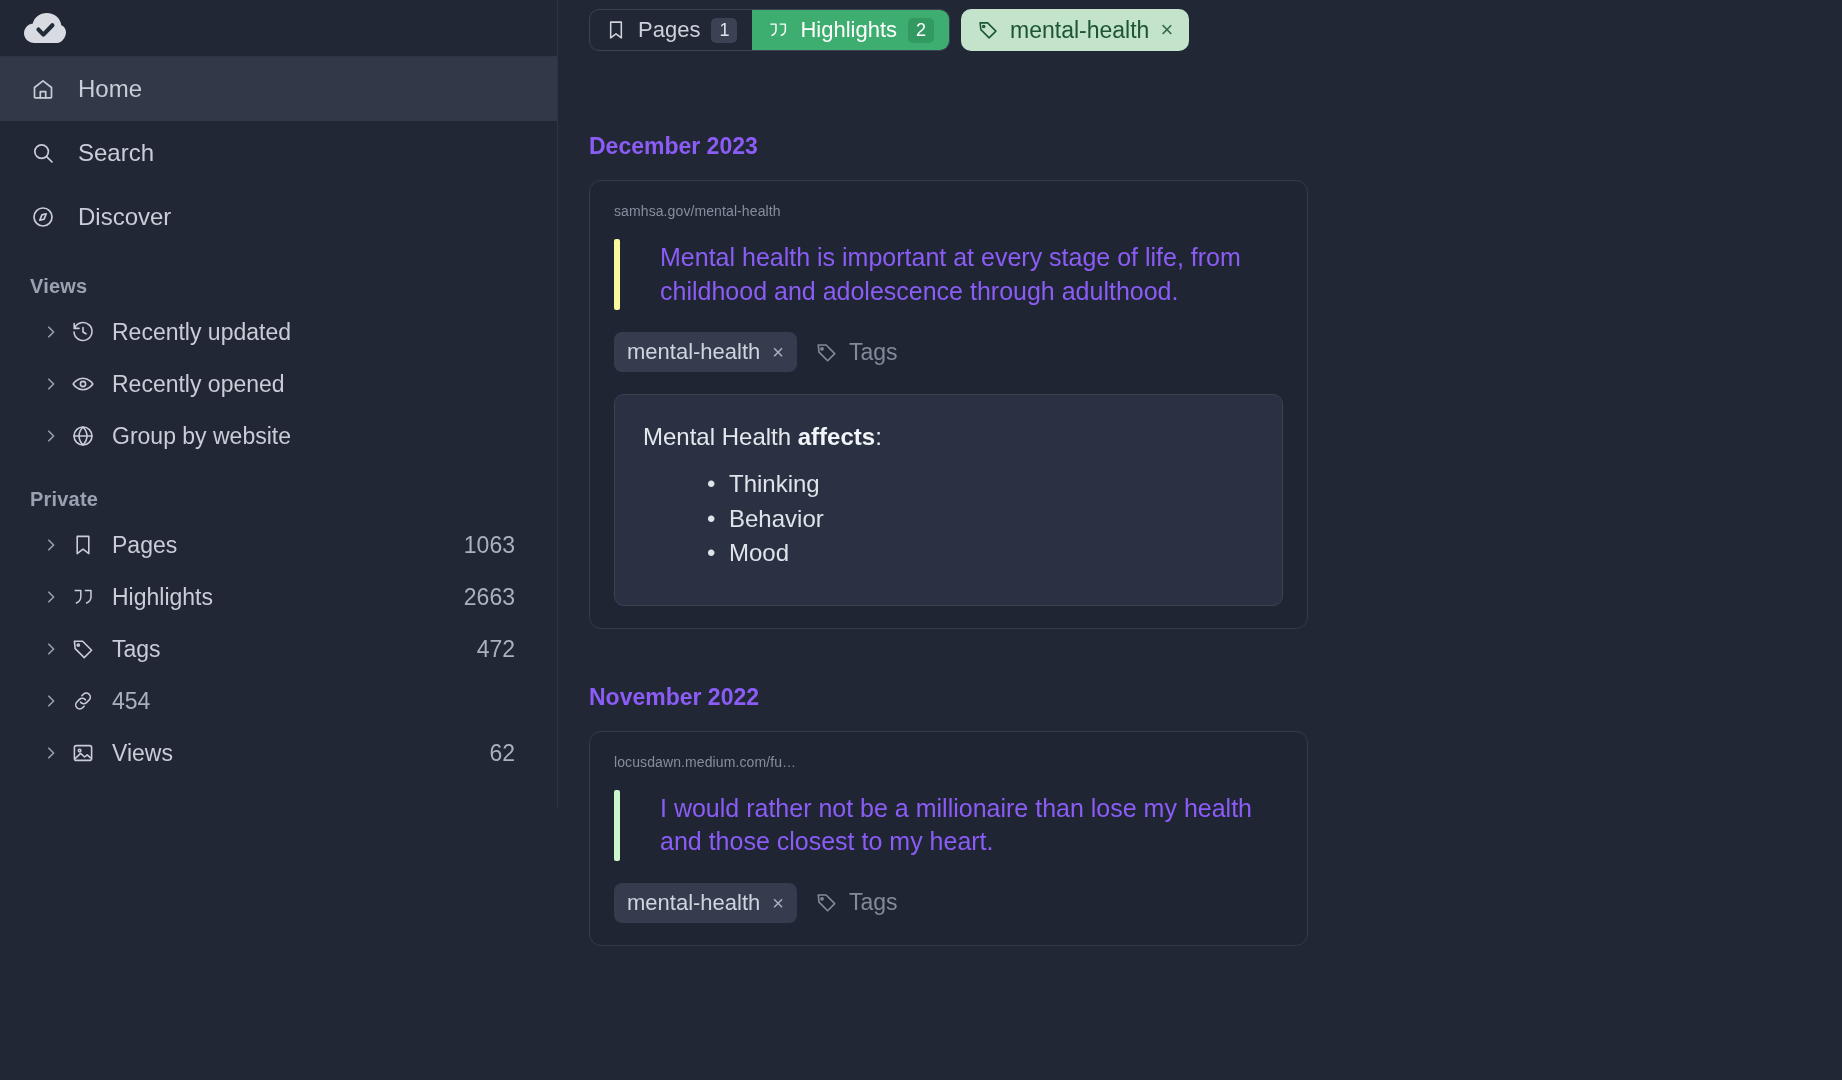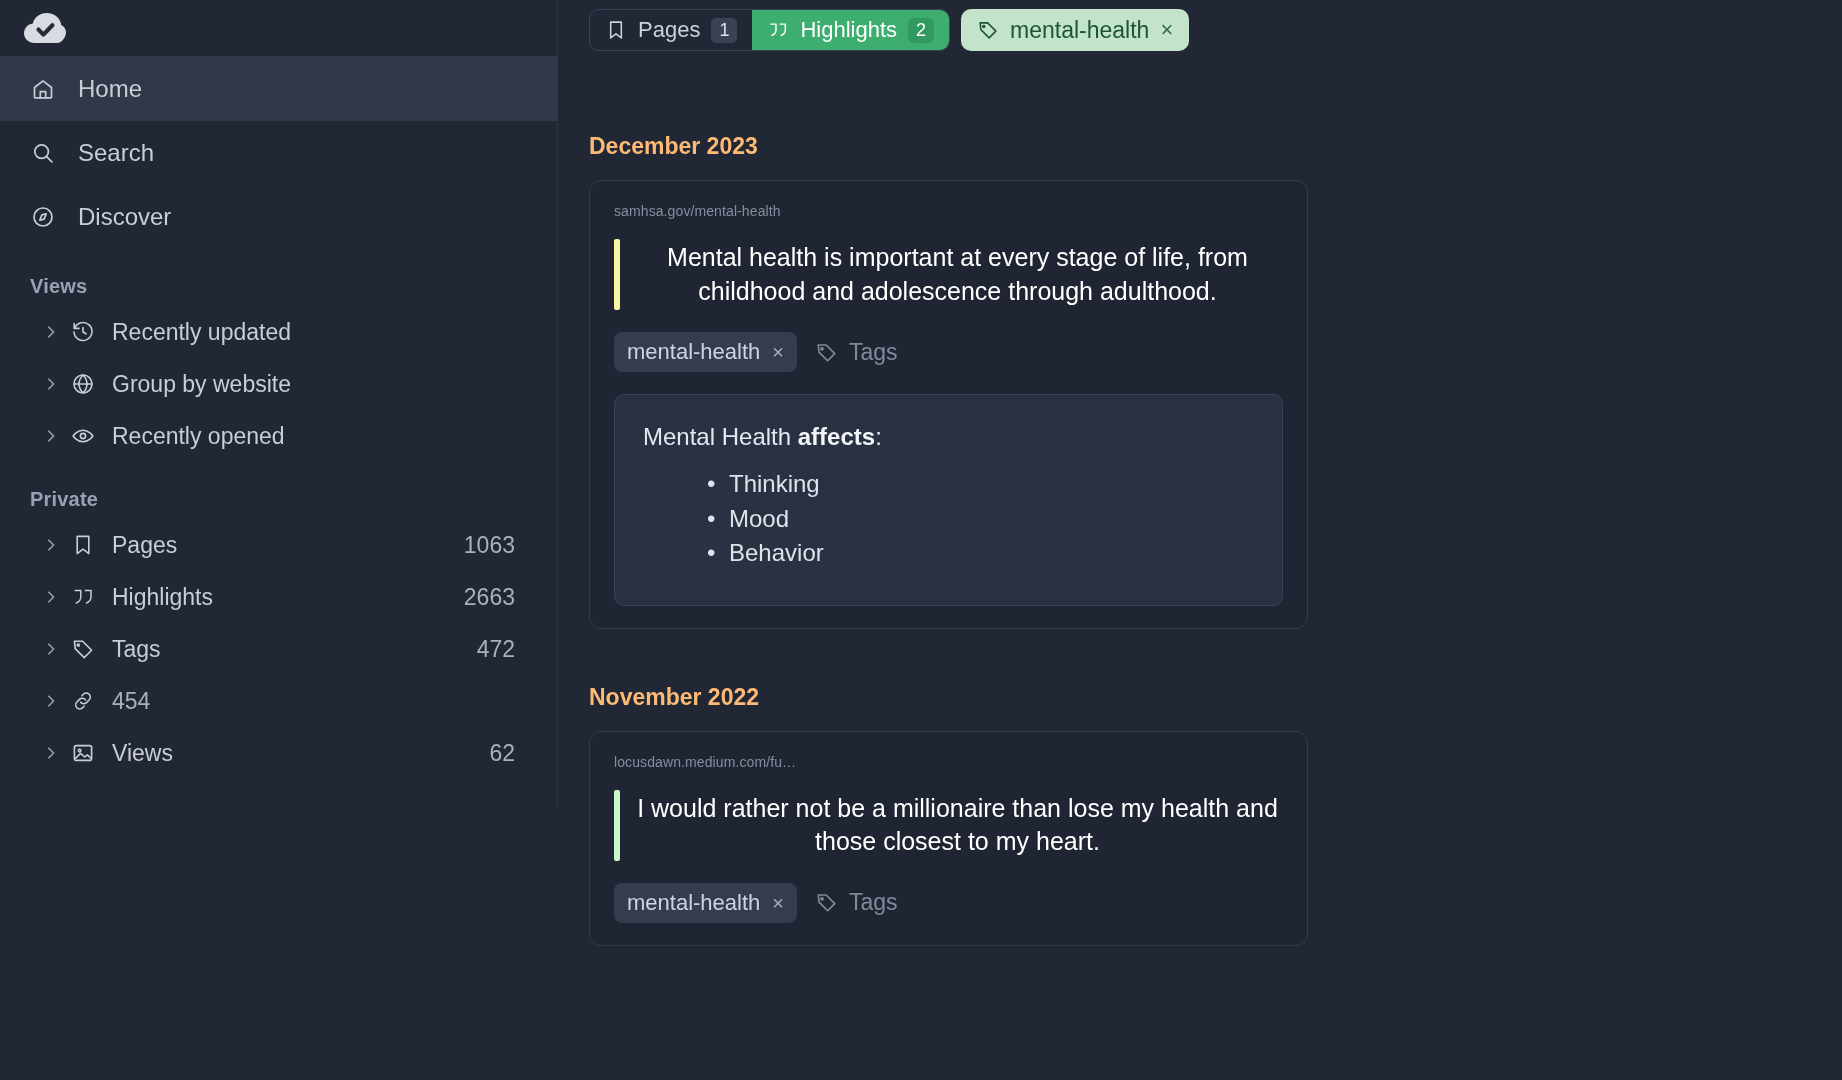--- a/index.html
+++ b/index.html
@@ -161,7 +161,7 @@
   .group-title {
     font-size: 23px;
     font-weight: bold;
-    color: #fdba74;
+    color: #8b5cf6;
     margin-bottom: 20px;
   }
   .group.first { padding-top: 82px; }

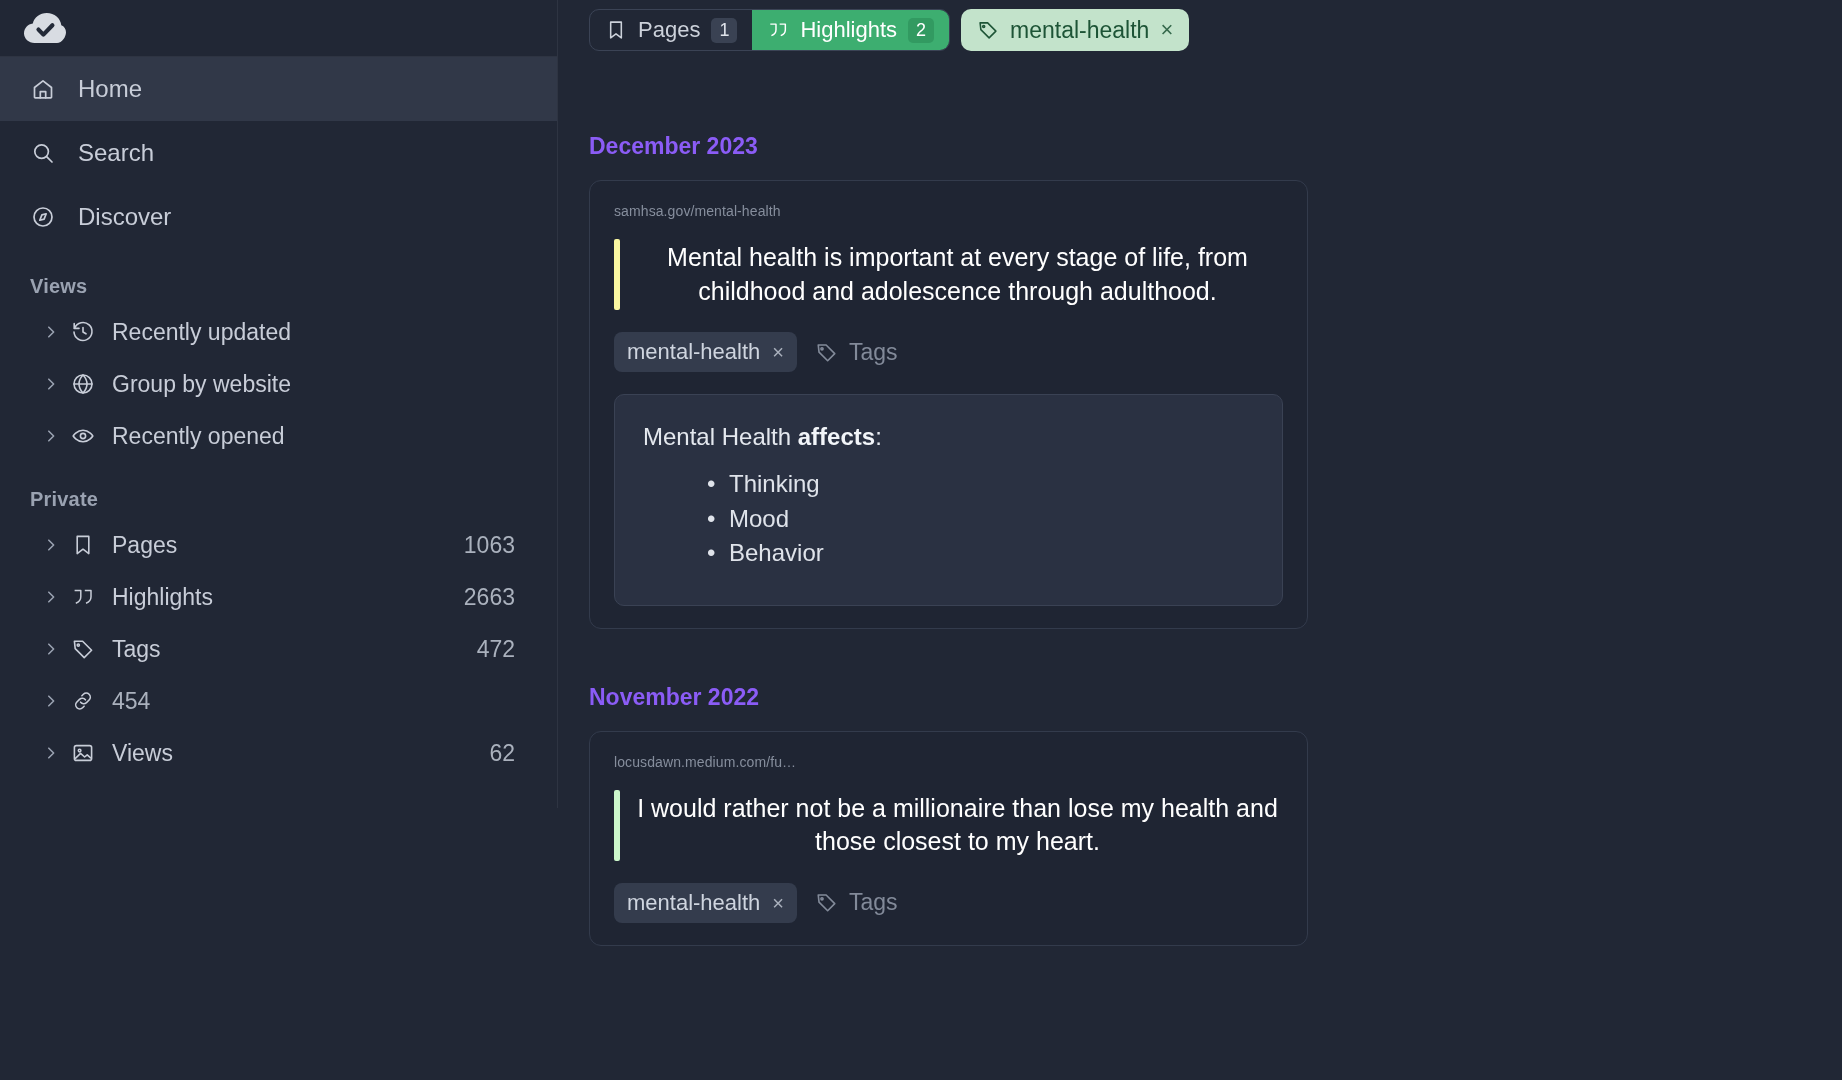--- a/index.html
+++ b/index.html
@@ -193,11 +193,10 @@
   .quote-text {
     font-size: 25px;
     line-height: 1.34;
-    color: #ffffff;
-    padding-left: 12px;
+    color: #8b5cf6;
+    padding-left: 40px;
     padding-top: 2px;
     padding-bottom: 2px;
-    text-align: center;
   }
 
   .tagrow {

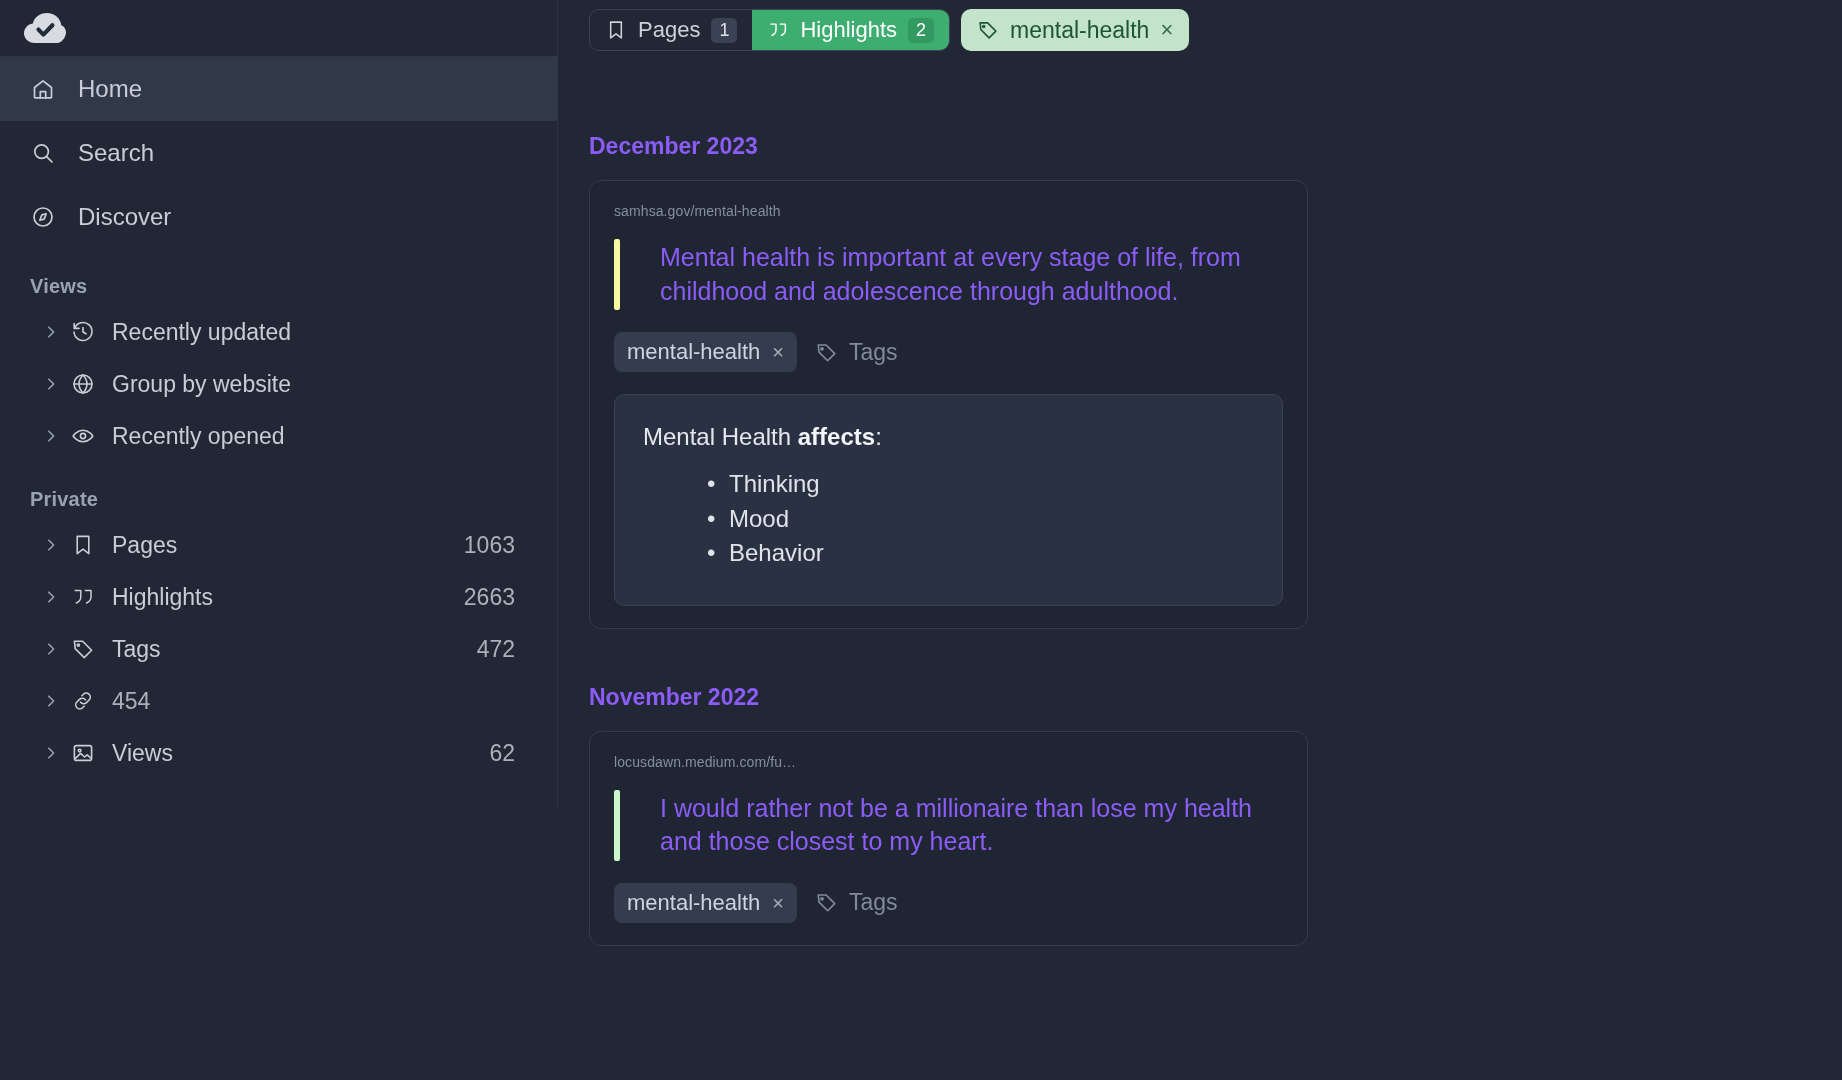--- a/index.html
+++ b/index.html
@@ -329,27 +329,27 @@
       </span>
       <span class="tree-ico">
         <svg viewBox="0 0 24 24" fill="none" stroke="#c8cdd8" stroke-width="1.6" stroke-linecap="round" stroke-linejoin="round">
+          <path d="M2.2 12S5.6 6.2 12 6.2 21.8 12 21.8 12 18.4 17.8 12 17.8 2.2 12 2.2 12z"></path>
+          <circle cx="12" cy="12" r="2.6"></circle>
+        </svg>
+      </span>
+      <span class="tree-label">Recently opened</span>
+    </div>
+
+    <div class="tree-row">
+      <span class="chev">
+        <svg viewBox="0 0 16 16" fill="none" stroke="#9aa2b1" stroke-width="1.8" stroke-linecap="round" stroke-linejoin="round">
+            <path d="M5.5 2.5L11 8l-5.5 5.5"></path>
+          </svg>
+      </span>
+      <span class="tree-ico">
+        <svg viewBox="0 0 24 24" fill="none" stroke="#c8cdd8" stroke-width="1.6" stroke-linecap="round" stroke-linejoin="round">
           <circle cx="12" cy="12" r="9"></circle>
           <path d="M3 12h18"></path>
           <path d="M12 3c2.6 2.8 4 6 4 9s-1.4 6.2-4 9c-2.6-2.8-4-6-4-9s1.4-6.2 4-9z"></path>
         </svg>
       </span>
       <span class="tree-label">Group by website</span>
-    </div>
-
-    <div class="tree-row">
-      <span class="chev">
-        <svg viewBox="0 0 16 16" fill="none" stroke="#9aa2b1" stroke-width="1.8" stroke-linecap="round" stroke-linejoin="round">
-            <path d="M5.5 2.5L11 8l-5.5 5.5"></path>
-          </svg>
-      </span>
-      <span class="tree-ico">
-        <svg viewBox="0 0 24 24" fill="none" stroke="#c8cdd8" stroke-width="1.6" stroke-linecap="round" stroke-linejoin="round">
-          <path d="M2.2 12S5.6 6.2 12 6.2 21.8 12 21.8 12 18.4 17.8 12 17.8 2.2 12 2.2 12z"></path>
-          <circle cx="12" cy="12" r="2.6"></circle>
-        </svg>
-      </span>
-      <span class="tree-label">Recently opened</span>
     </div>
 
     <div class="section-title">Private</div>

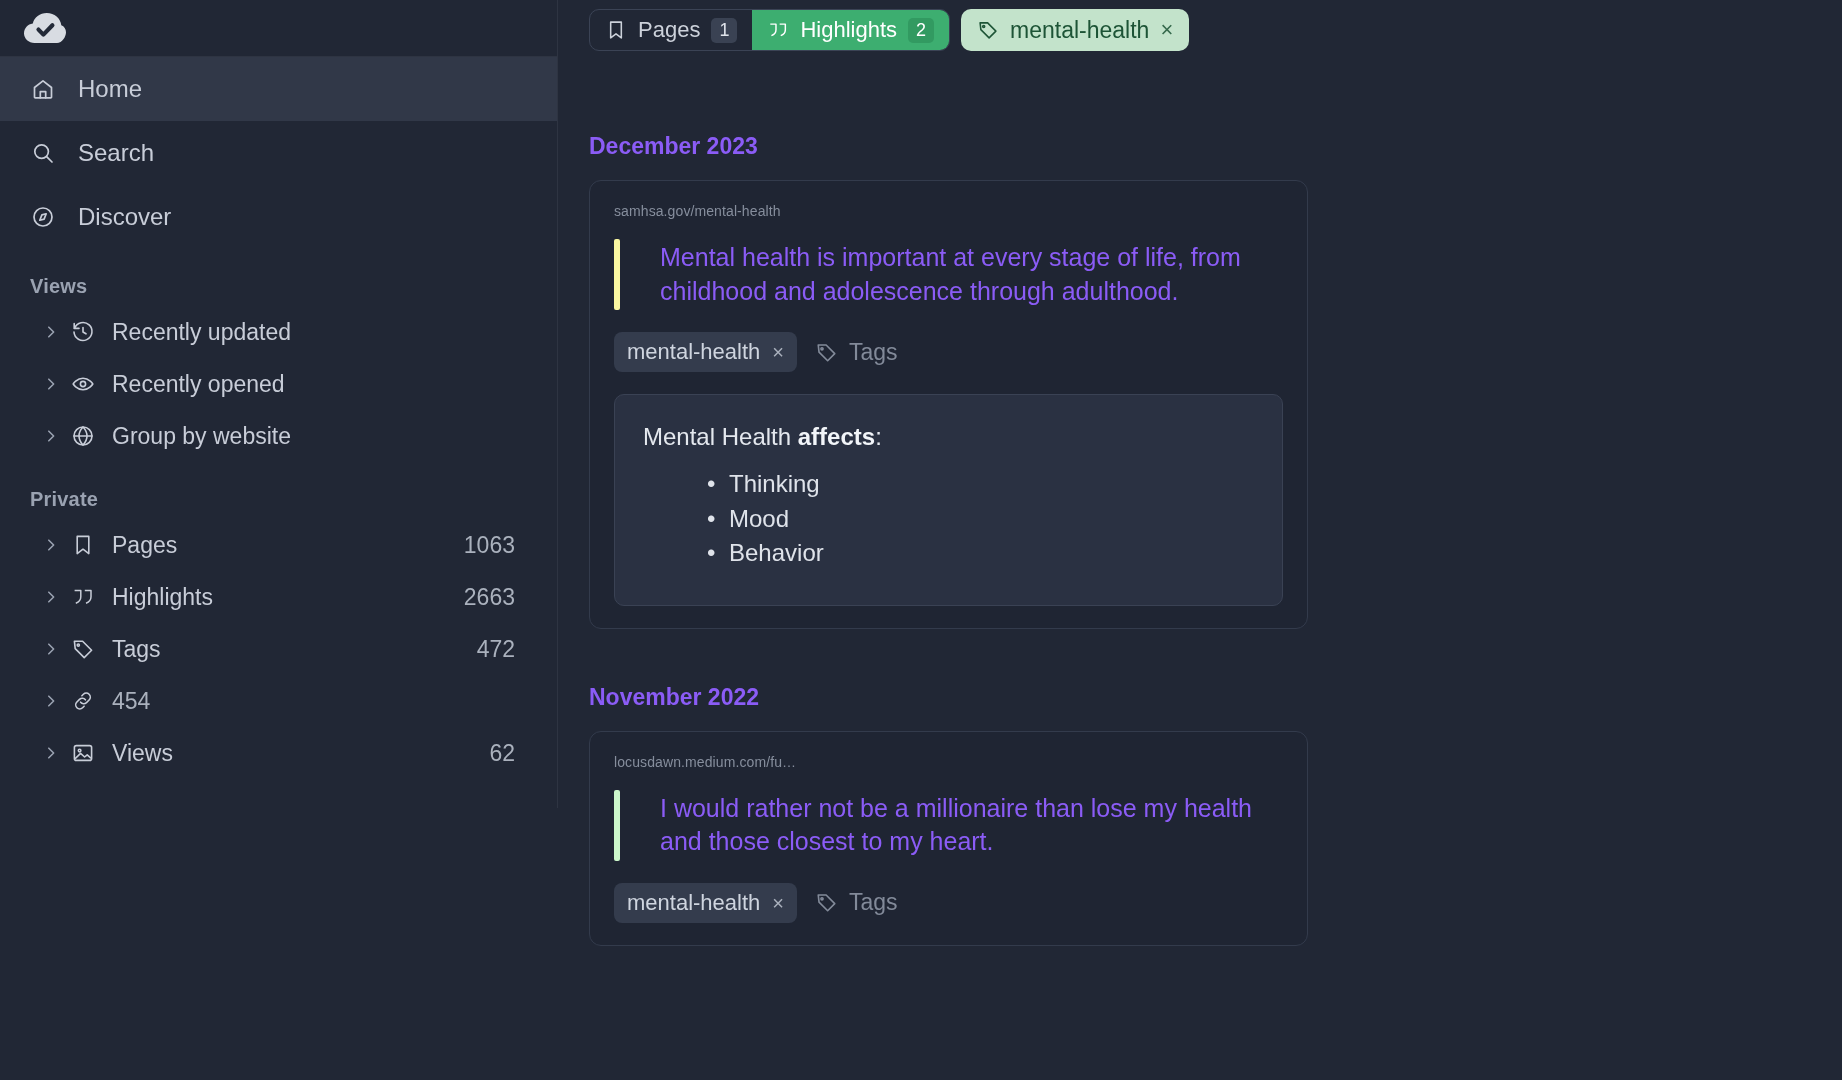--- a/index.html
+++ b/index.html
@@ -508,8 +508,8 @@
             <div class="note-title"><span>Mental Health </span><b>affects</b><span>:</span></div>
             <ul class="note-list">
               <li>Thinking</li>
+              <li>Behavior</li>
               <li>Mood</li>
-              <li>Behavior</li>
             </ul>
           </div>
         </article>

